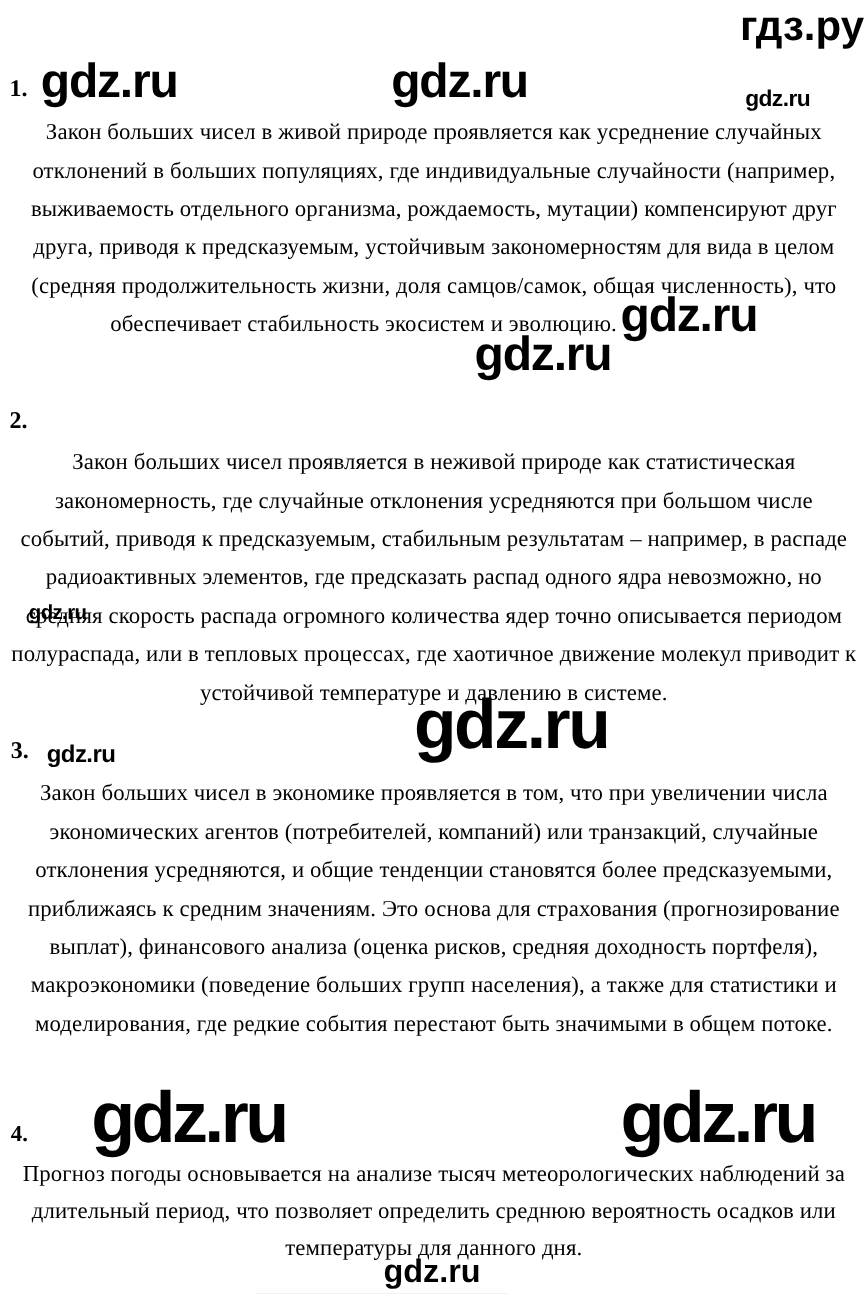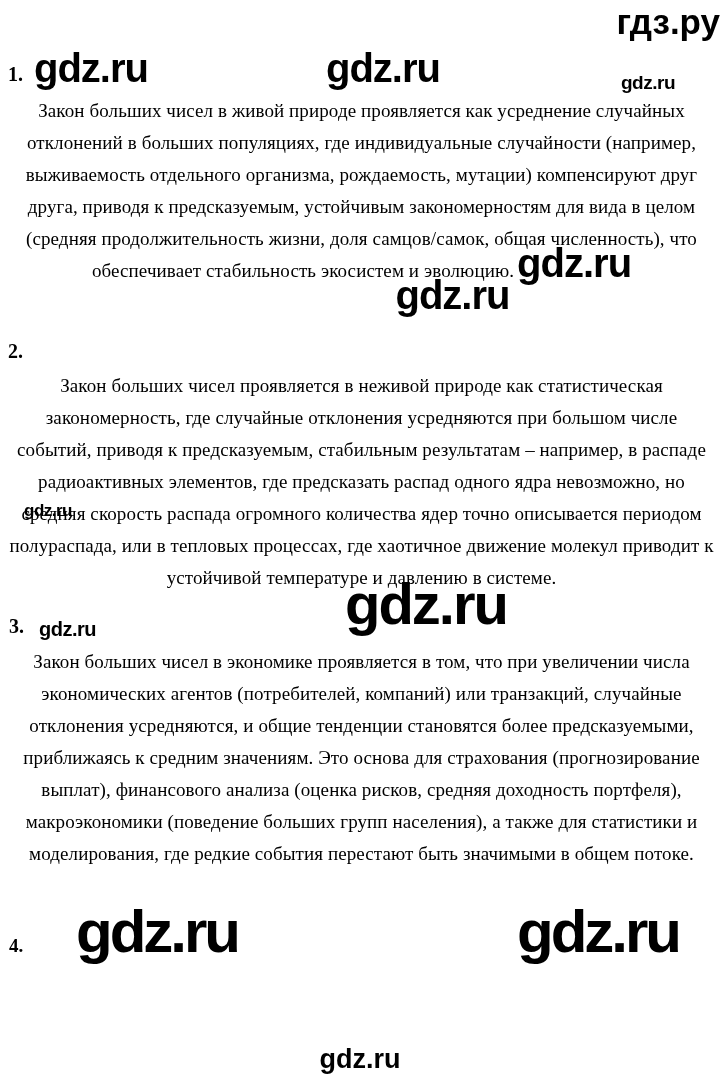--- a/index.html
+++ b/index.html
@@ -75,6 +75,7 @@
   <div class="abs qnum" style="left:9px;top:936px;font-size:19px;">4.</div>
   <div class="abs wm wm-xxl" style="left:76px;top:902px;">gdz.ru</div>
   <div class="abs wm wm-xxl" style="left:517px;top:902px;">gdz.ru</div>
+  <p class="abs para" style="top:963px;line-height:31px;margin:0;"><span>Прогноз погоды основывается на анализе тысяч метеорологических наблюдений за длительный период, что позволяет определить среднюю вероятность осадков или температуры для данного дня.</span></p>
 
   <div class="abs brand site-footer">gdz.ru</div>
 

